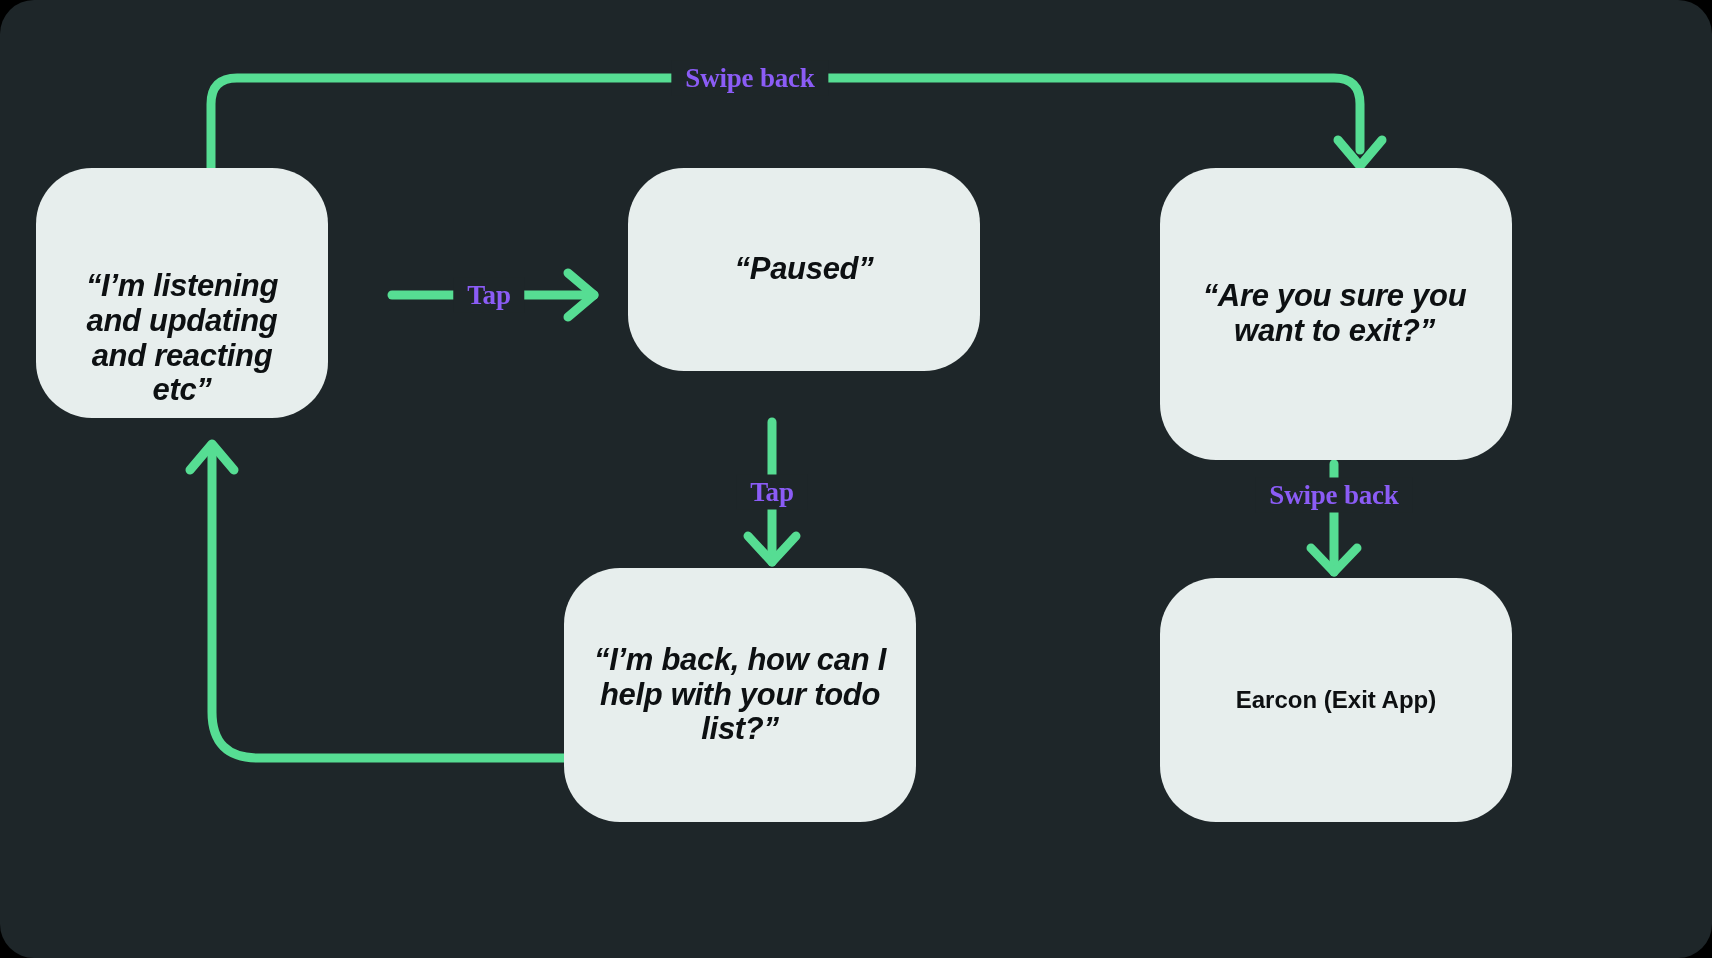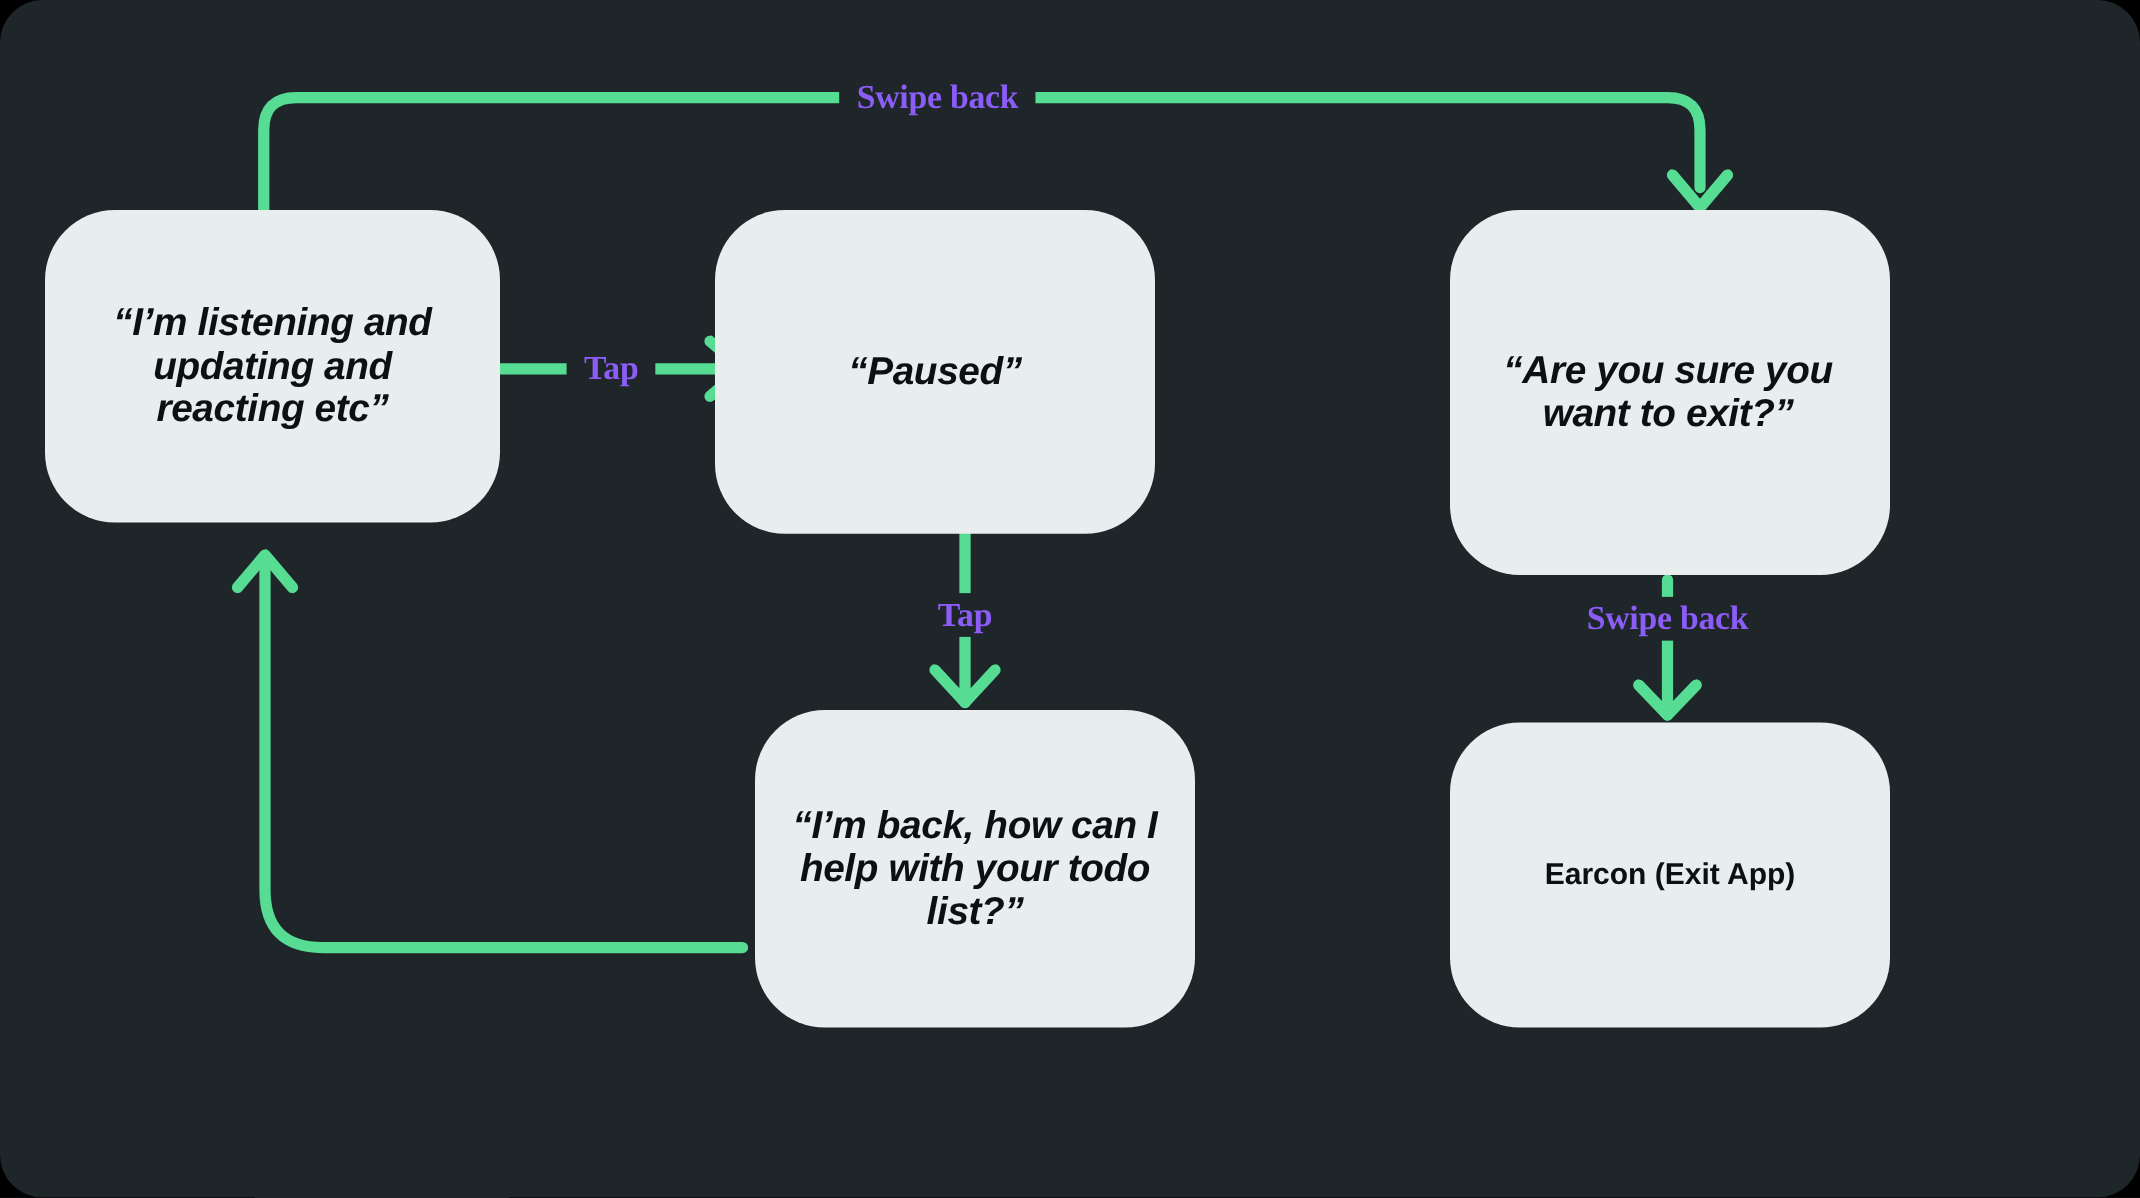--- a/index.html
+++ b/index.html
@@ -68,7 +68,7 @@
   }
 
   
-  #node-listening { left: 36px;   top: 168px; width: 364px; height: 250px; }
+  #node-listening { left: 36px;   top: 168px; width: 292px; height: 250px; align-items: flex-end; }
   #node-paused    { left: 572px;  top: 168px; width: 352px; height: 259px; }
   #node-exit      { left: 1160px; top: 168px; width: 352px; height: 292px; padding-left: 21px; }
   #node-back      { left: 604px;  top: 568px; width: 352px; height: 254px; }

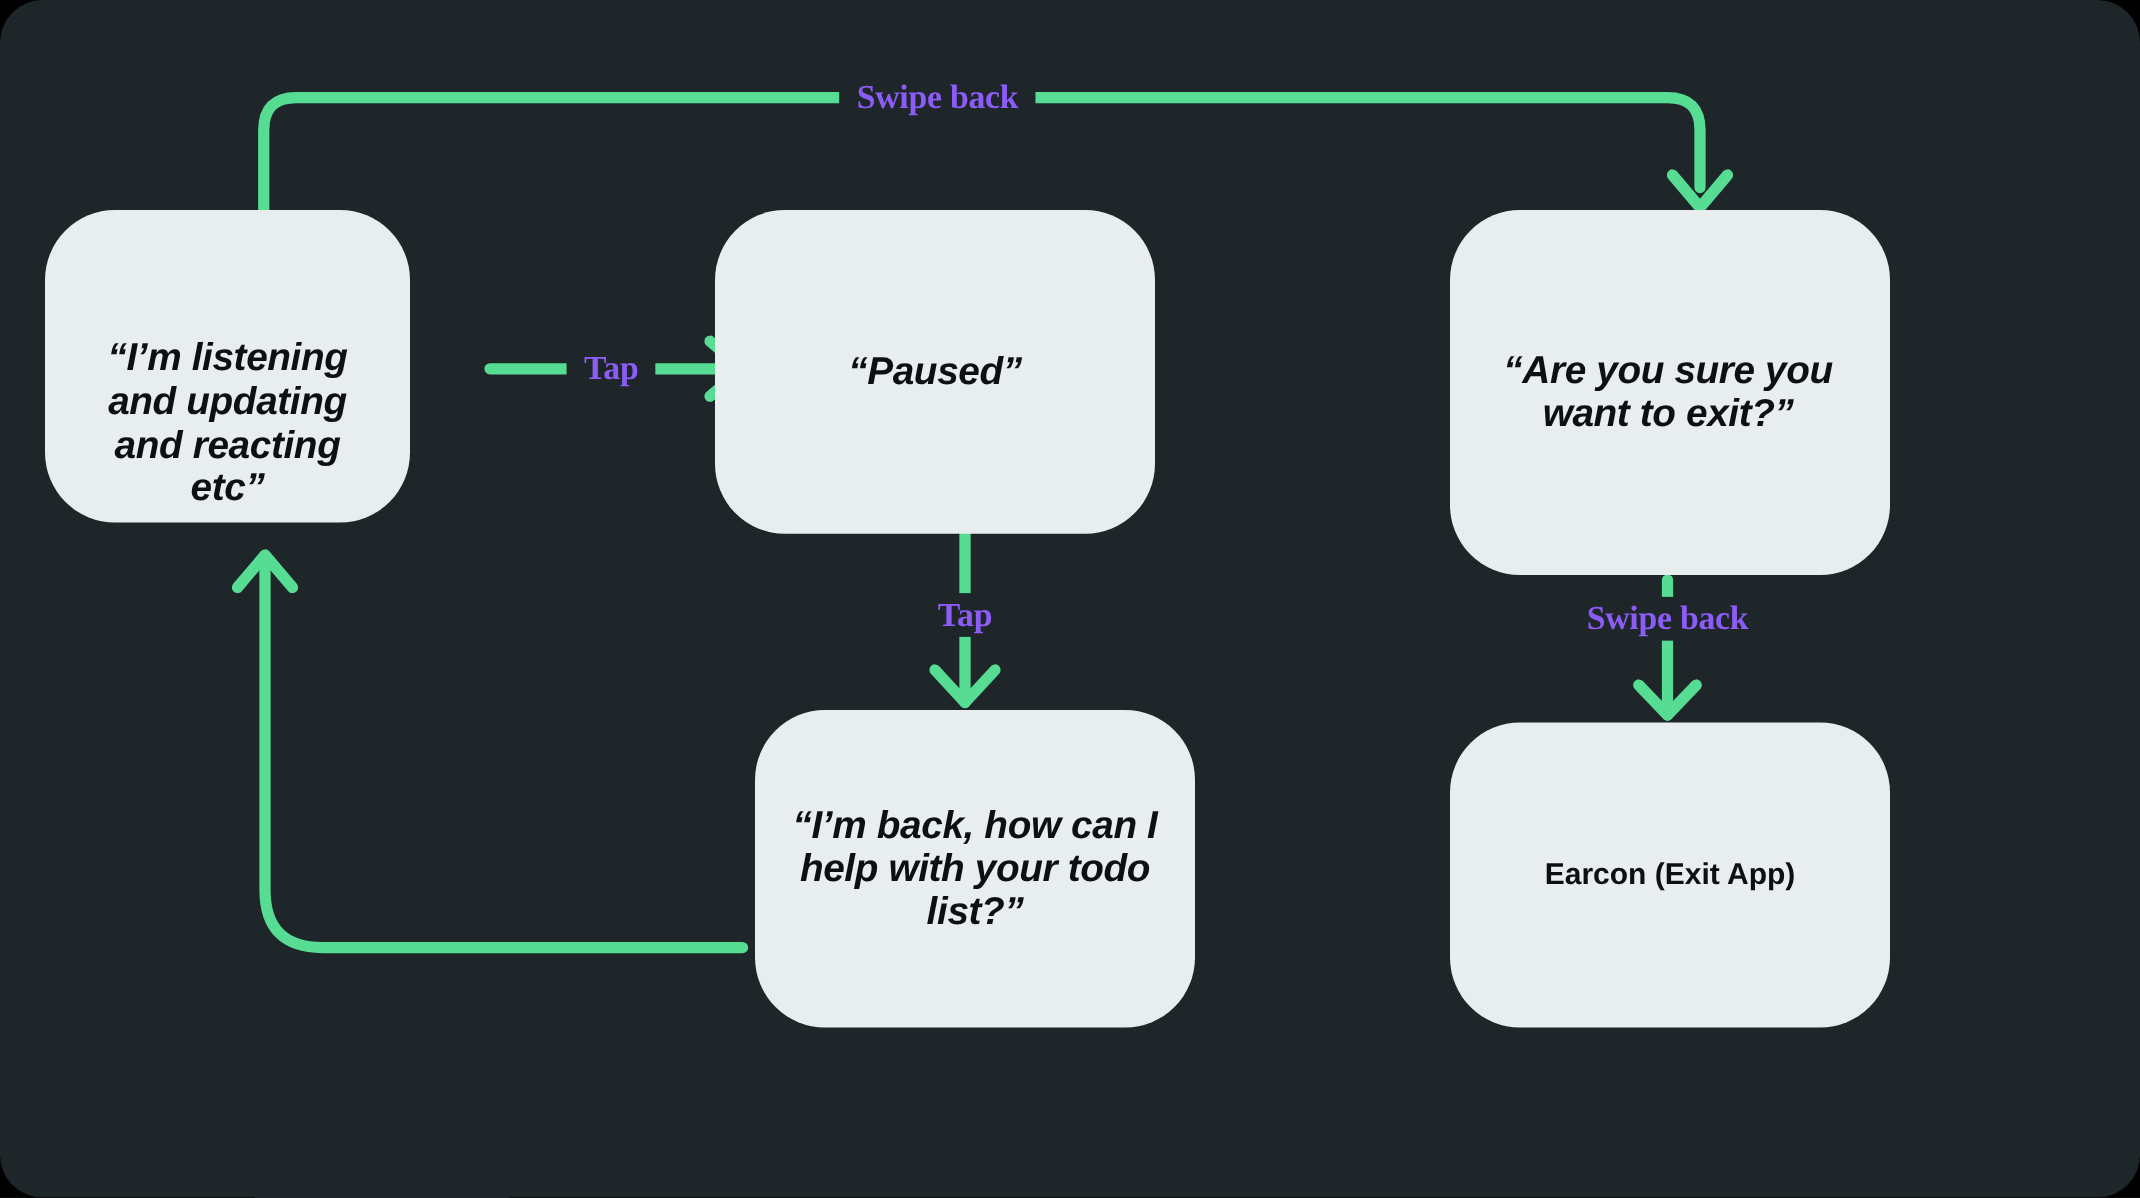--- a/index.html
+++ b/index.html
@@ -69,7 +69,7 @@
 
   
   #node-listening { left: 36px;   top: 168px; width: 292px; height: 250px; align-items: flex-end; }
-  #node-paused    { left: 572px;  top: 168px; width: 352px; height: 259px; }
+  #node-paused    { left: 628px;  top: 168px; width: 352px; height: 203px; }
   #node-exit      { left: 1160px; top: 168px; width: 352px; height: 292px; padding-left: 21px; }
   #node-back      { left: 604px;  top: 568px; width: 352px; height: 254px; }
   #node-earcon    { left: 1160px; top: 578px; width: 352px; height: 244px; }

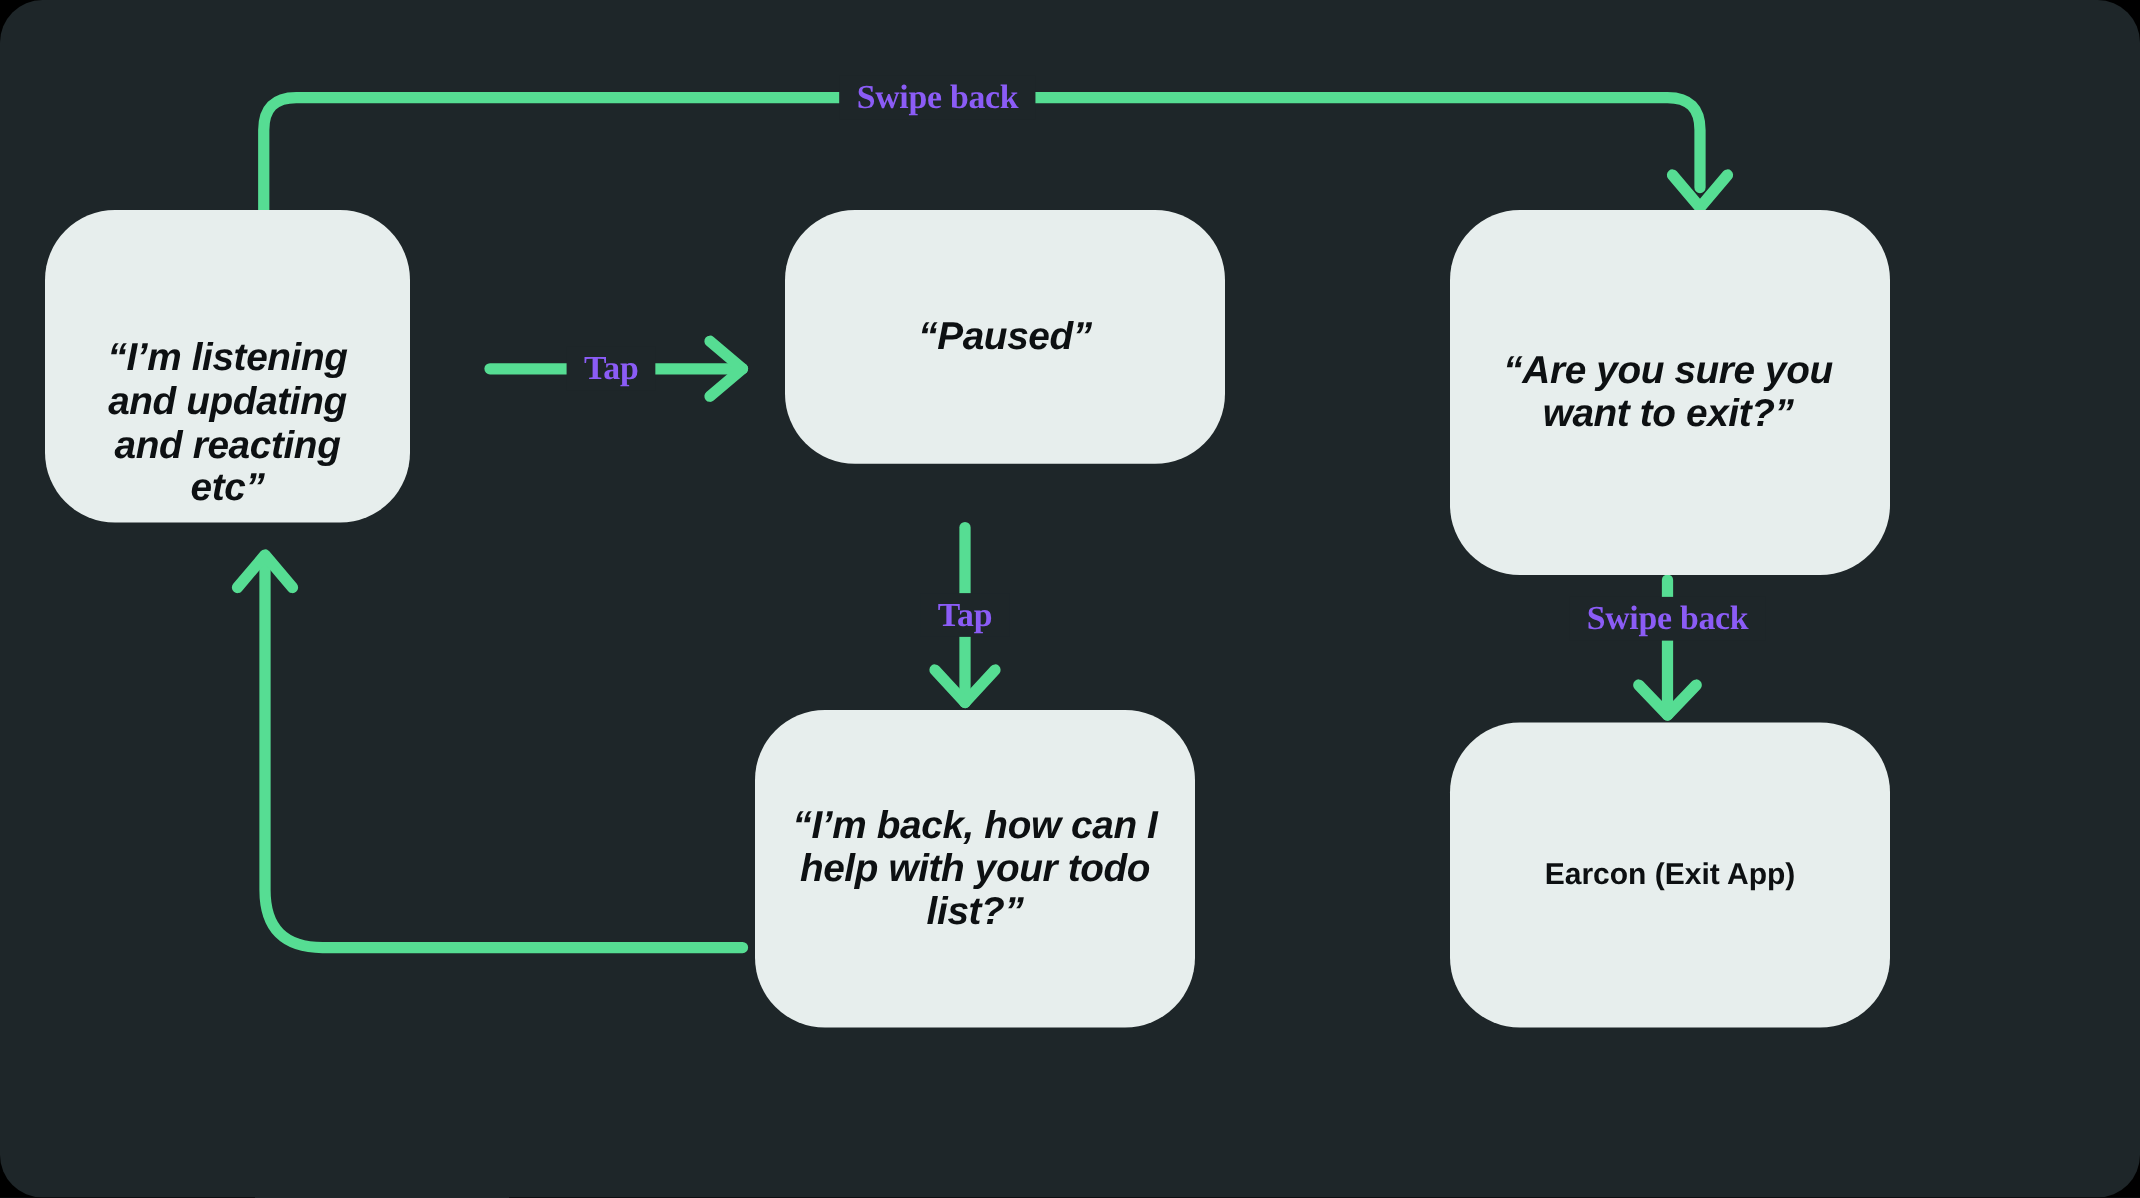--- a/index.html
+++ b/index.html
@@ -71,7 +71,7 @@
   #node-listening { left: 36px;   top: 168px; width: 292px; height: 250px; align-items: flex-end; }
   #node-paused    { left: 628px;  top: 168px; width: 352px; height: 203px; }
   #node-exit      { left: 1160px; top: 168px; width: 352px; height: 292px; padding-left: 21px; }
-  #node-back      { left: 604px;  top: 568px; width: 352px; height: 254px; }
+  #node-back      { left: 564px;  top: 568px; width: 352px; height: 254px; }
   #node-earcon    { left: 1160px; top: 578px; width: 352px; height: 244px; }
 
   

